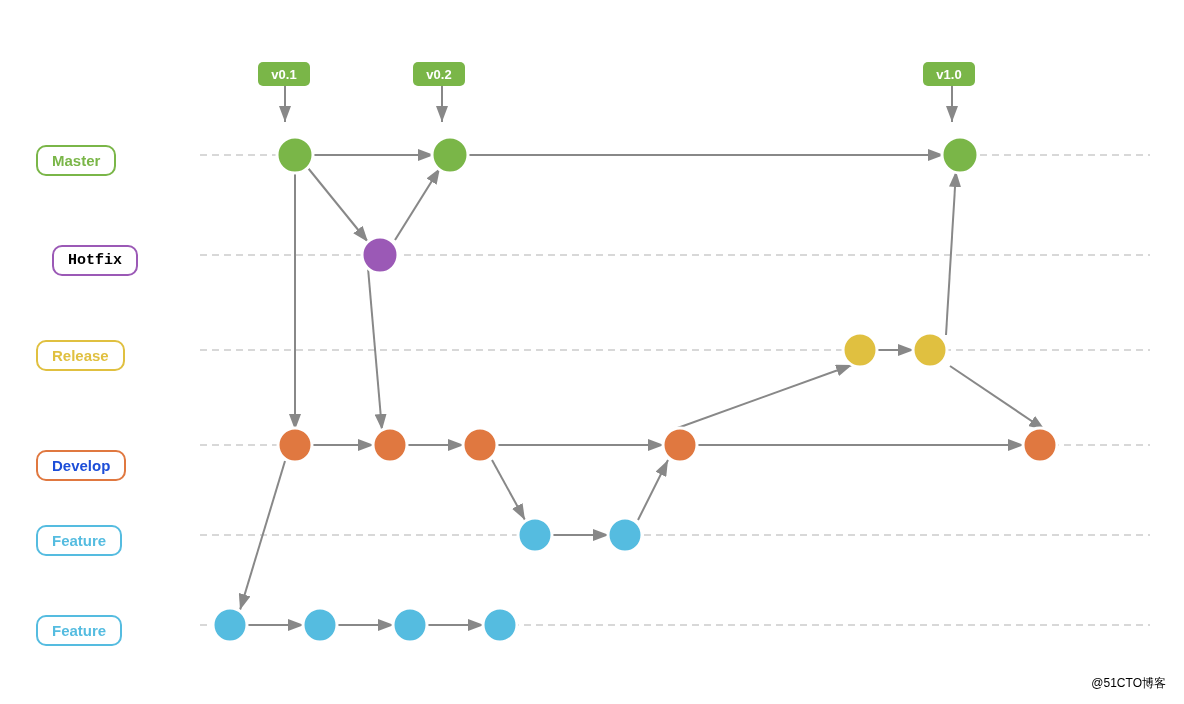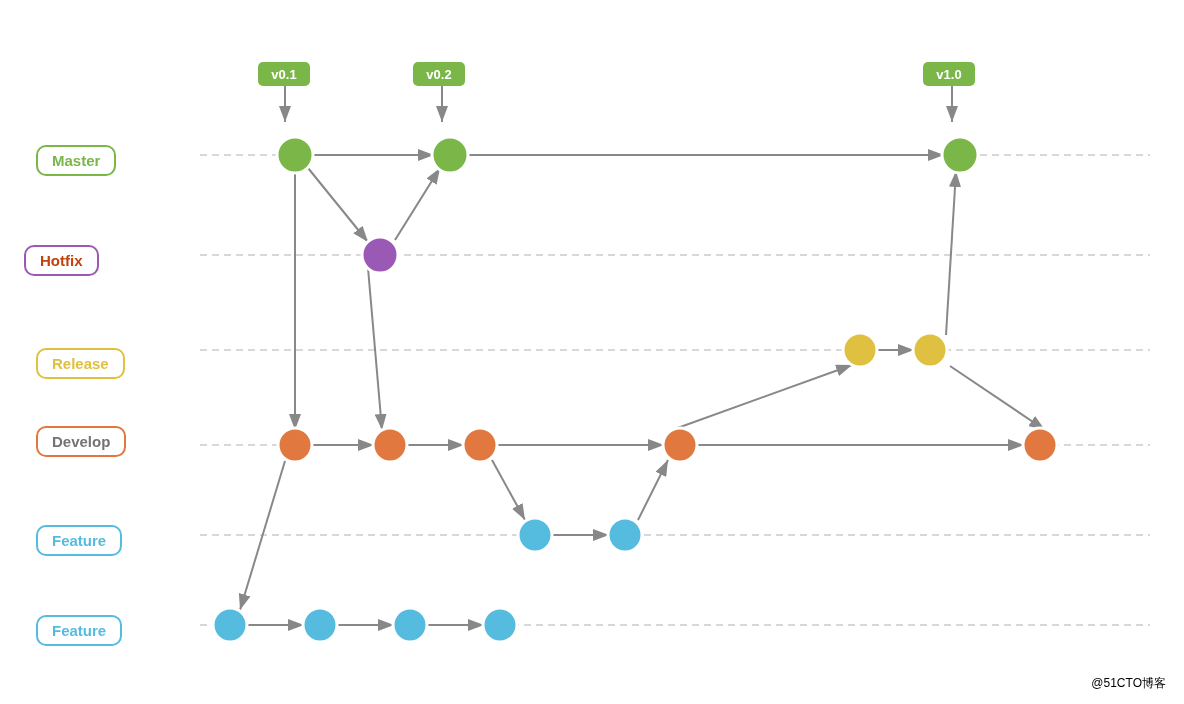--- a/index.html
+++ b/index.html
@@ -34,10 +34,11 @@
       top: 145px;
     }
     .label-hotfix {
-      color: #c2410c;
+      color: #000000;
       border-color: #9b59b6;
-      left: 24px;
+      left: 52px;
       top: 245px;
+      font-family: Liberation Mono, monospace;
     }
     .label-release {
       color: #e0c040;

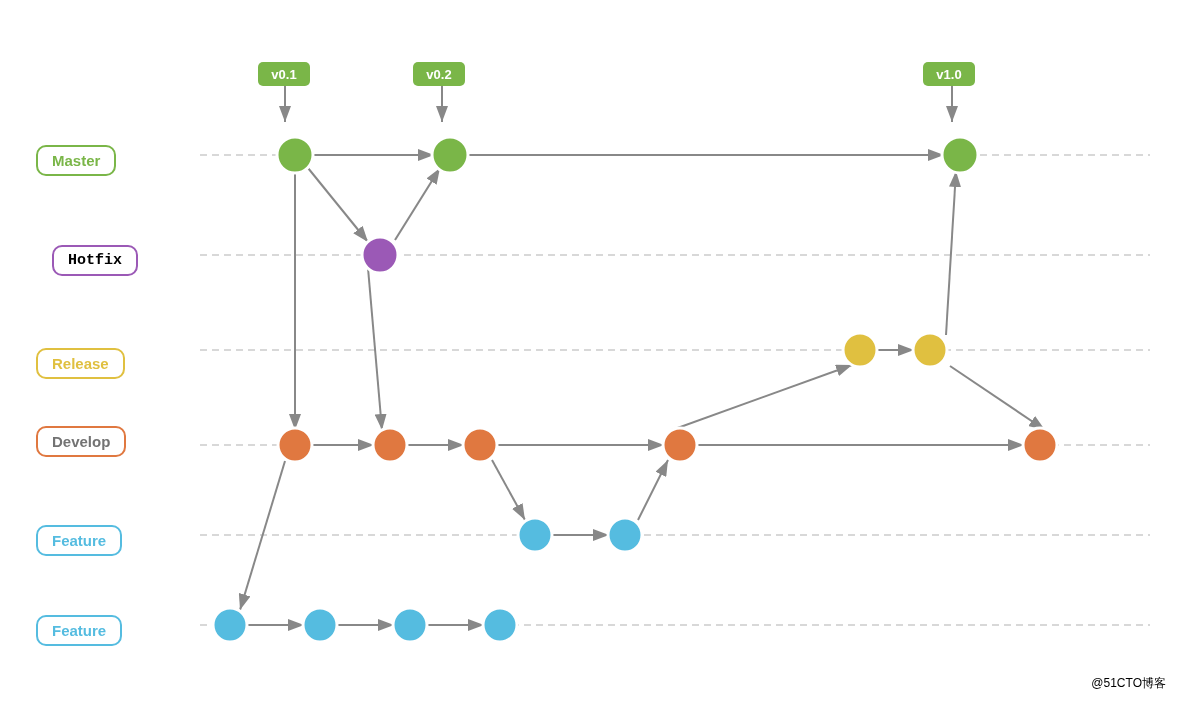--- a/index.html
+++ b/index.html
@@ -45,7 +45,6 @@
       border-color: #e0c040;
       left: 36px;
       top: 340px;
-      margin-top: 8px;
     }
     .label-develop {
       color: #737373;

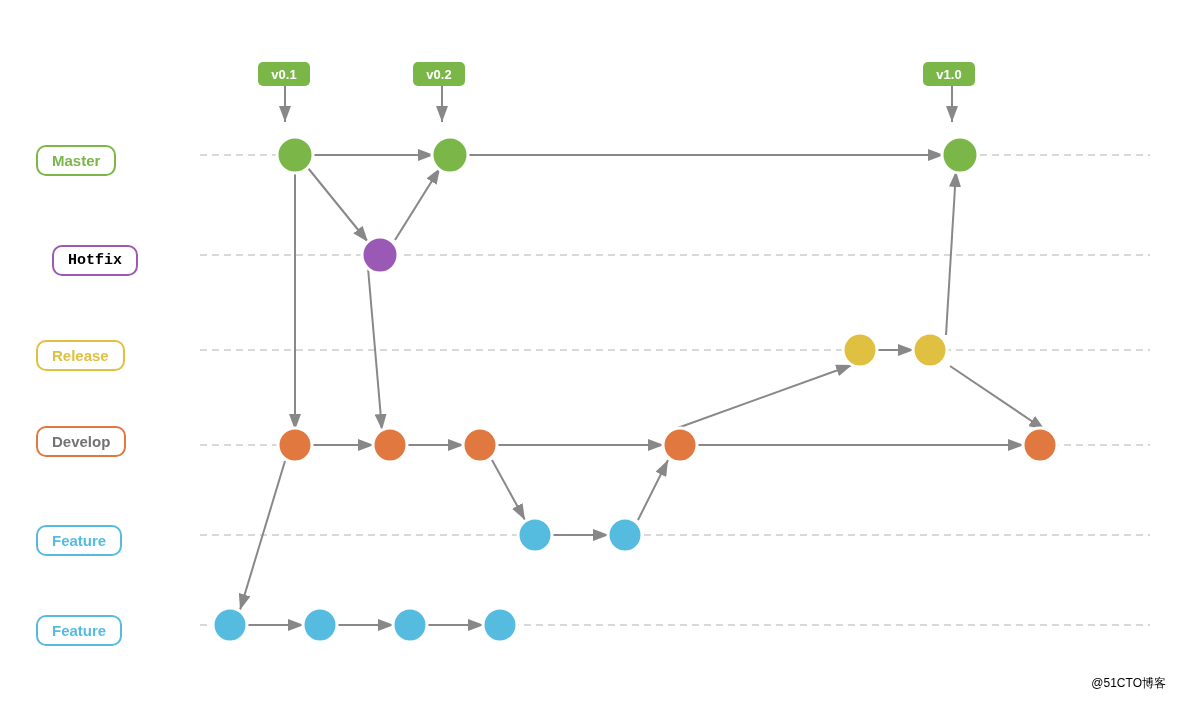--- a/index.html
+++ b/index.html
@@ -47,10 +47,10 @@
       top: 340px;
     }
     .label-develop {
-      color: #737373;
+      color: #1d4ed8;
       border-color: #e07840;
       left: 36px;
-      top: 426px;
+      top: 450px;
     }
     .label-feature1 {
       color: #55bce0;

